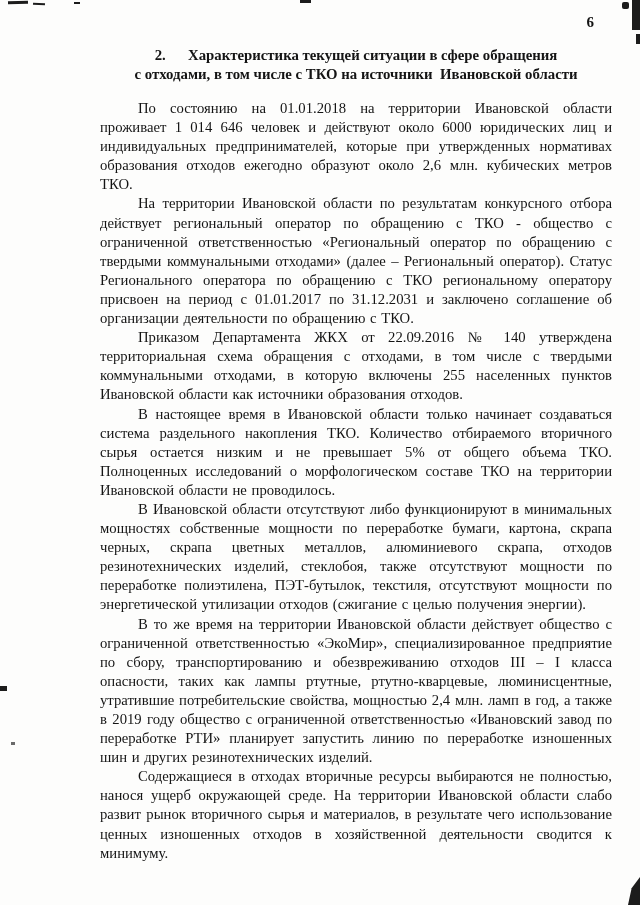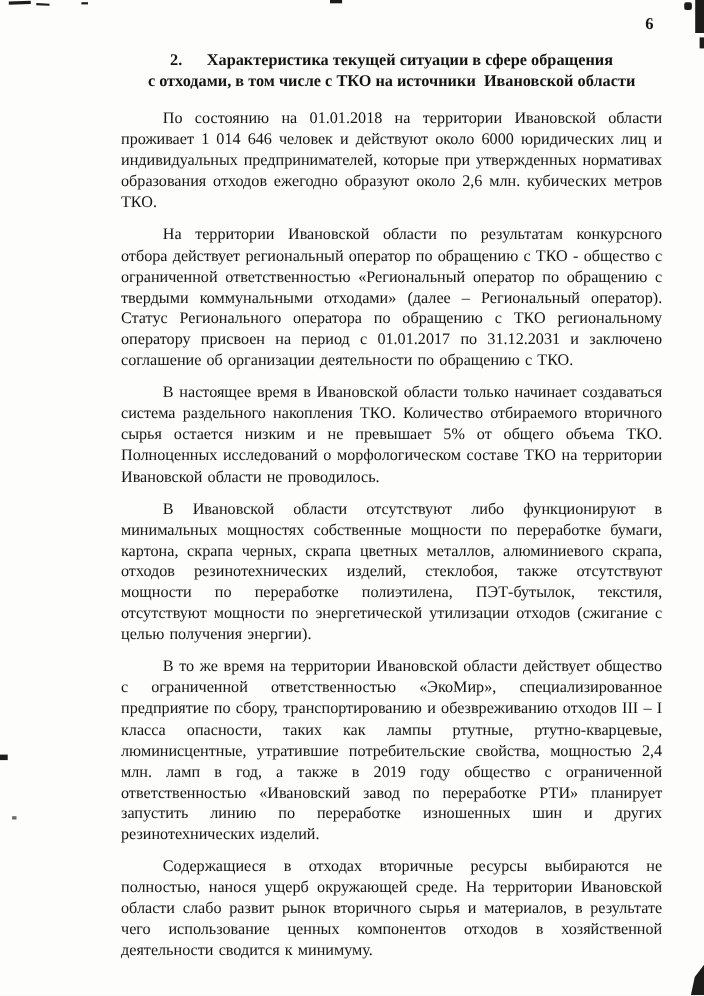--- a/index.html
+++ b/index.html
@@ -35,7 +35,7 @@
   }
   .heading-line { white-space: pre; }
   .para {
-    margin: 10px;
+    margin: 0;
     text-indent: 38px;
     text-align: justify;
     font-size: 14.7px;

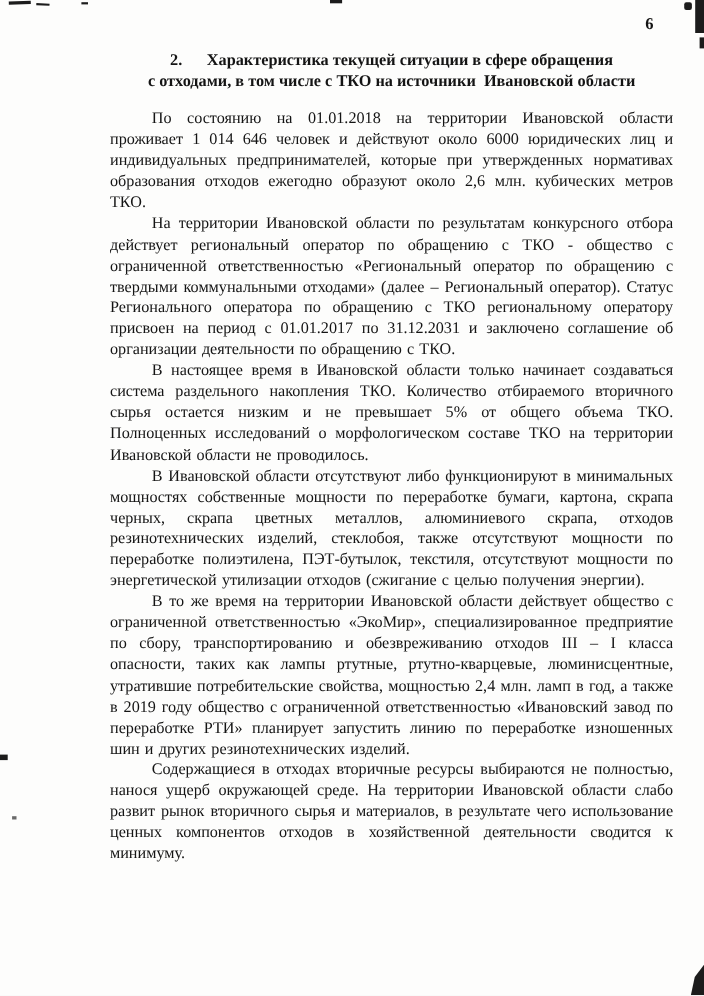--- a/index.html
+++ b/index.html
@@ -84,6 +84,7 @@
 
     <p class="para">По состоянию на 01.01.2018 на территории Ивановской области проживает 1&nbsp;014&nbsp;646 человек и действуют около 6000 юридических лиц и индивидуальных предпринимателей, которые при утвержденных нормативах образования отходов ежегодно образуют около 2,6 млн. кубических метров ТКО.</p>
     <p class="para">На территории Ивановской области по результатам конкурсного отбора действует региональный оператор по обращению с ТКО - общество с ограниченной ответственностью «Региональный оператор по обращению с твердыми коммунальными отходами» (далее – Региональный оператор). Статус Регионального оператора по обращению с ТКО региональному оператору присвоен на период с 01.01.2017 по 31.12.2031 и заключено соглашение об организации деятельности по обращению с ТКО.</p>
+    <p class="para">Приказом Департамента ЖКХ от 22.09.2016 № 140 утверждена территориальная схема обращения с отходами, в том числе с твердыми коммунальными отходами, в которую включены 255 населенных пунктов Ивановской области как источники образования отходов.</p>
     <p class="para">В настоящее время в Ивановской области только начинает создаваться система раздельного накопления ТКО. Количество отбираемого вторичного сырья остается низким и не превышает 5% от общего объема ТКО. Полноценных исследований о морфологическом составе ТКО на территории Ивановской области не проводилось.</p>
     <p class="para">В Ивановской области отсутствуют либо функционируют в минимальных мощностях собственные мощности по переработке бумаги, картона, скрапа черных, скрапа цветных металлов, алюминиевого скрапа, отходов резинотехнических изделий, стеклобоя, также отсутствуют мощности по переработке полиэтилена, ПЭТ-бутылок, текстиля, отсутствуют мощности по энергетической утилизации отходов (сжигание с целью получения энергии).</p>
     <p class="para">В то же время на территории Ивановской области действует общество с ограниченной ответственностью «ЭкоМир», специализированное предприятие по сбору, транспортированию и обезвреживанию отходов III – I класса опасности, таких как лампы ртутные, ртутно-кварцевые, люминисцентные, утратившие потребительские свойства, мощностью 2,4 млн. ламп в год, а также в 2019 году общество с ограниченной ответственностью «Ивановский завод по переработке РТИ» планирует запустить линию по переработке изношенных шин и других резинотехнических изделий.</p>

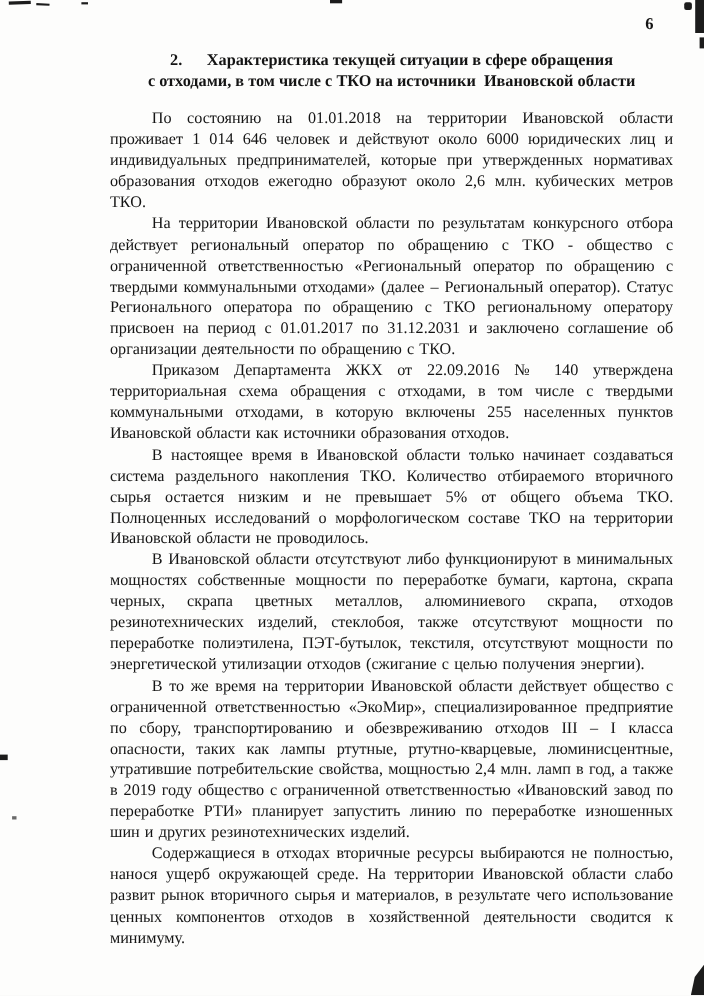--- a/index.html
+++ b/index.html
@@ -88,7 +88,7 @@
     <p class="para">В настоящее время в Ивановской области только начинает создаваться система раздельного накопления ТКО. Количество отбираемого вторичного сырья остается низким и не превышает 5% от общего объема ТКО. Полноценных исследований о морфологическом составе ТКО на территории Ивановской области не проводилось.</p>
     <p class="para">В Ивановской области отсутствуют либо функционируют в минимальных мощностях собственные мощности по переработке бумаги, картона, скрапа черных, скрапа цветных металлов, алюминиевого скрапа, отходов резинотехнических изделий, стеклобоя, также отсутствуют мощности по переработке полиэтилена, ПЭТ-бутылок, текстиля, отсутствуют мощности по энергетической утилизации отходов (сжигание с целью получения энергии).</p>
     <p class="para">В то же время на территории Ивановской области действует общество с ограниченной ответственностью «ЭкоМир», специализированное предприятие по сбору, транспортированию и обезвреживанию отходов III – I класса опасности, таких как лампы ртутные, ртутно-кварцевые, люминисцентные, утратившие потребительские свойства, мощностью 2,4 млн. ламп в год, а также в 2019 году общество с ограниченной ответственностью «Ивановский завод по переработке РТИ» планирует запустить линию по переработке изношенных шин и других резинотехнических изделий.</p>
-    <p class="para">Содержащиеся в отходах вторичные ресурсы выбираются не полностью, нанося ущерб окружающей среде. На территории Ивановской области слабо развит рынок вторичного сырья и материалов, в результате чего использование ценных компонентов отходов в хозяйственной деятельности сводится к минимуму.</p>
+    <p class="para">Содержащиеся в отходах вторичные ресурсы выбираются не полностью, нанося ущерб окружающей среде. На территории Ивановской области слабо развит рынок вторичного сырья и материалов, в результате чего использование ценных изношенных отходов в хозяйственной деятельности сводится к минимуму.</p>
   </div>
 
 </div>

